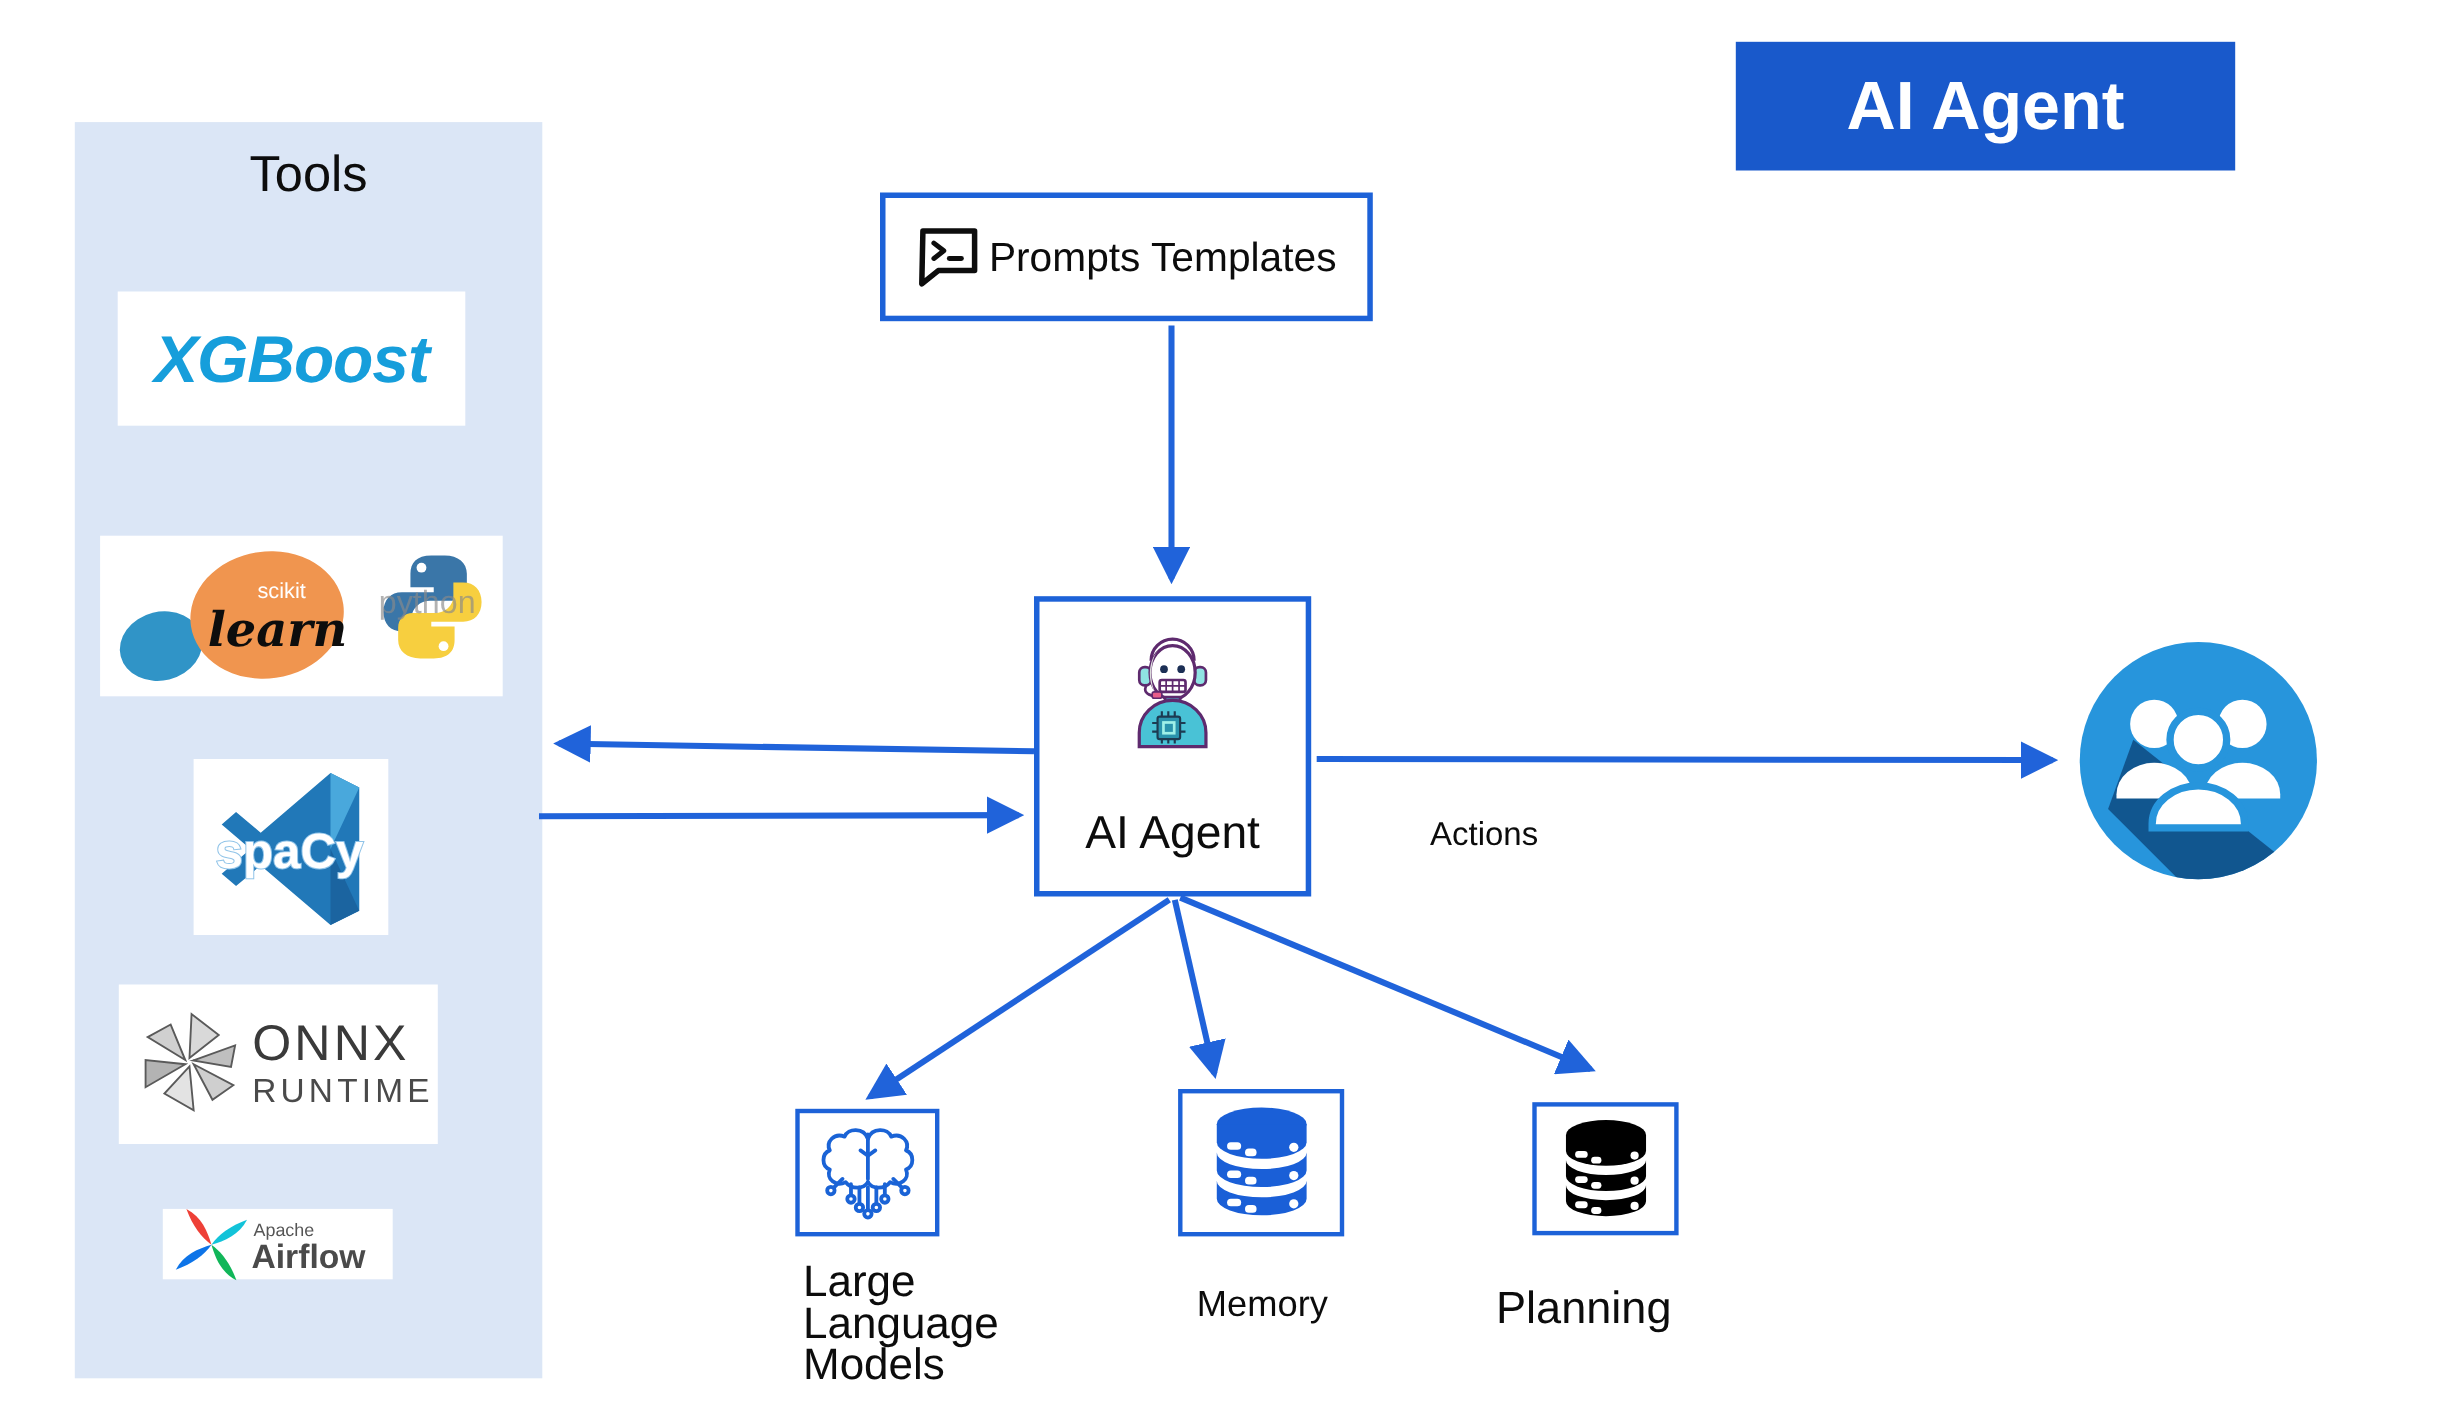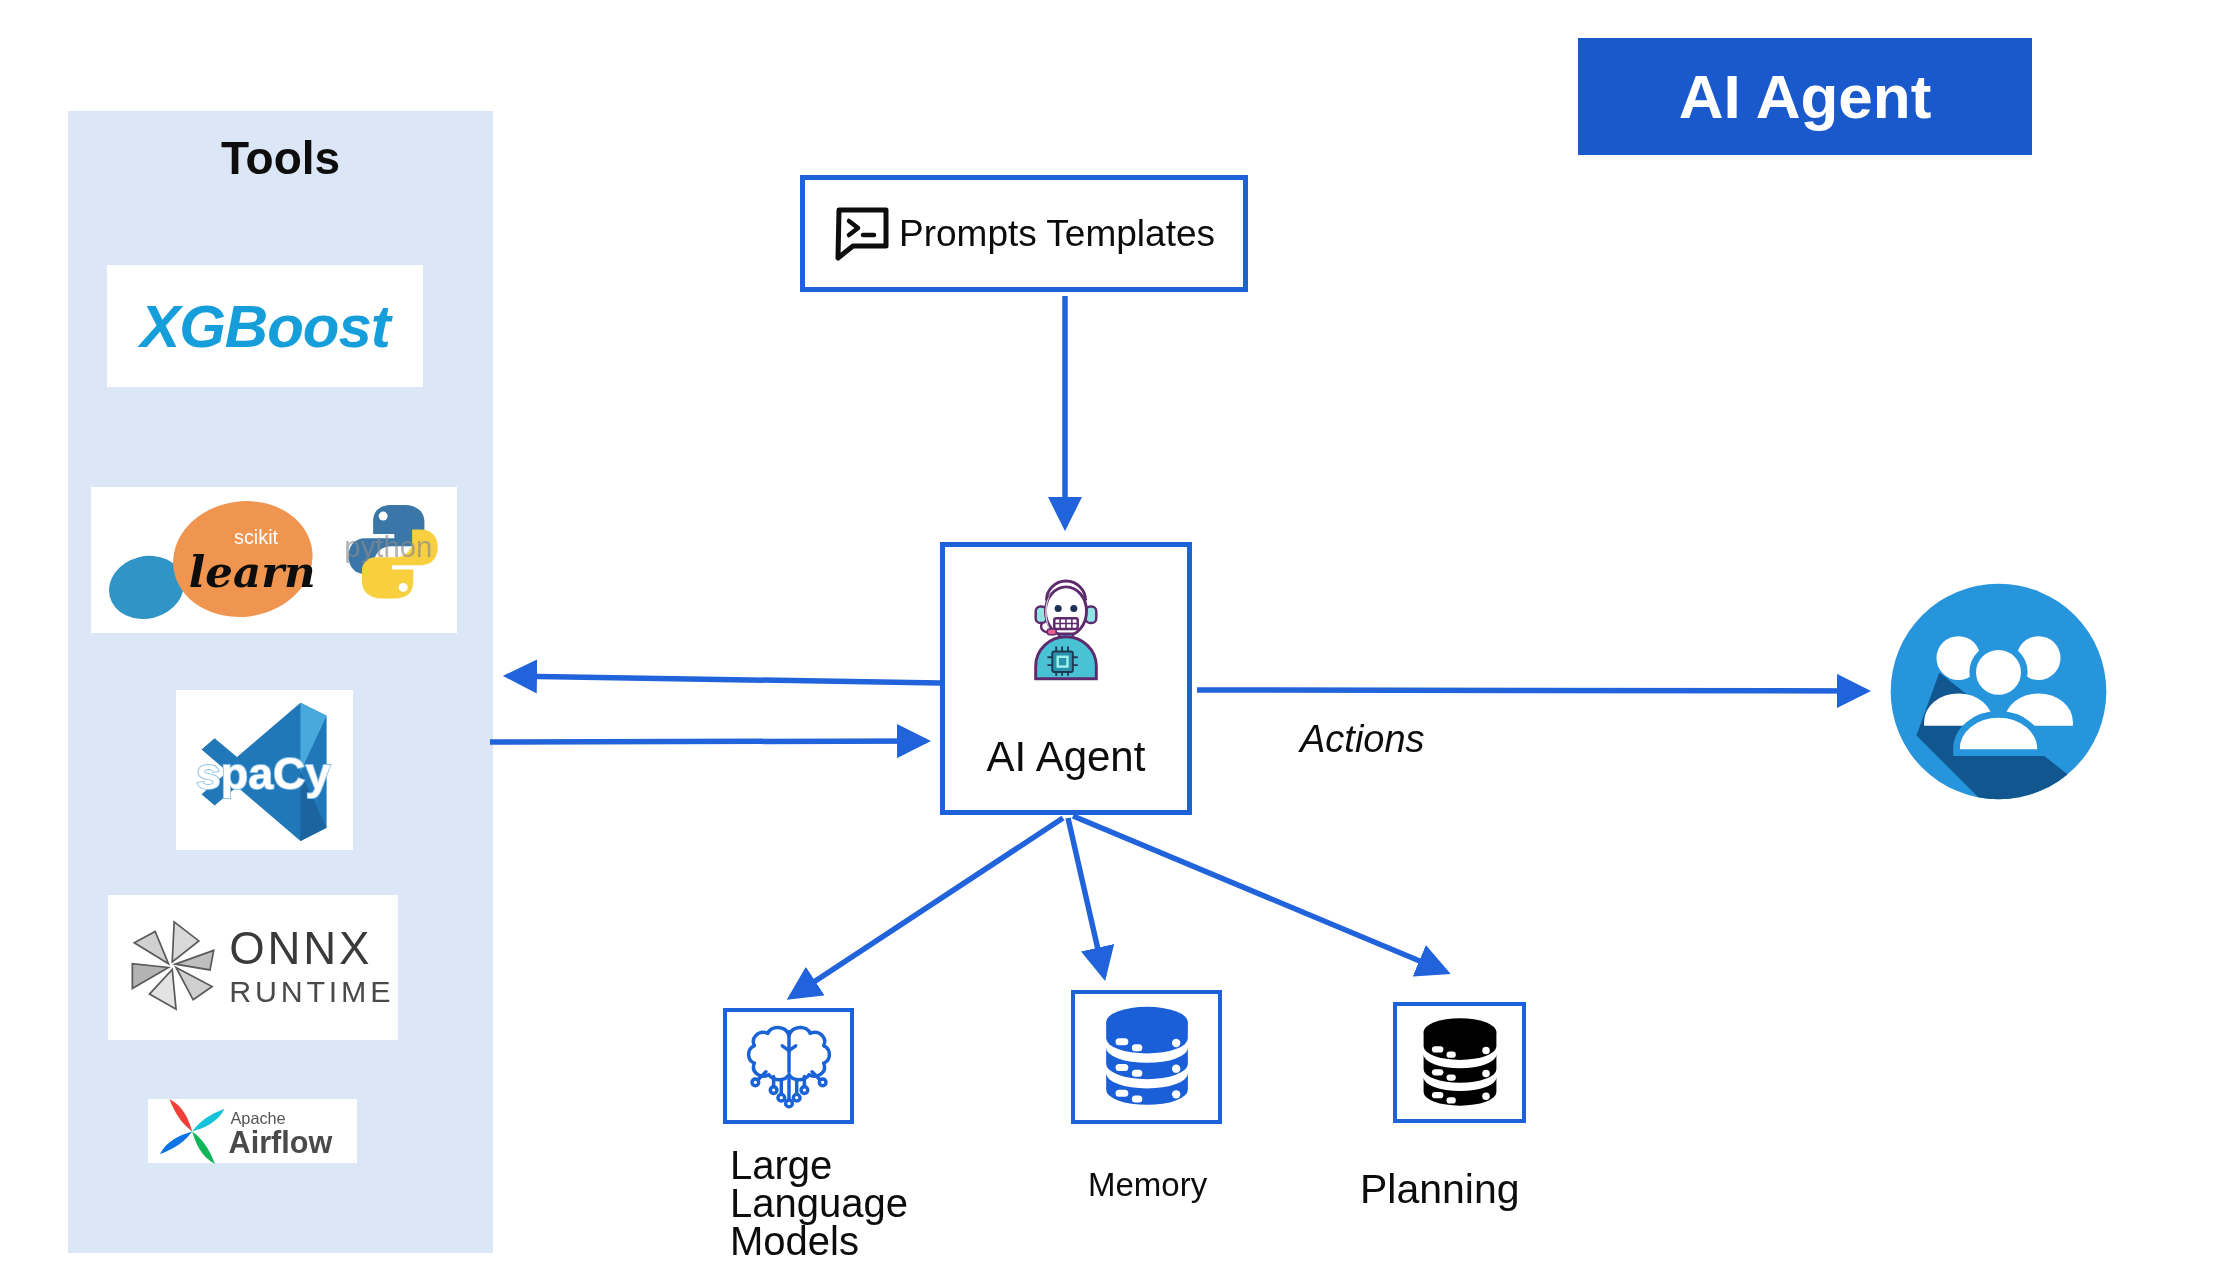--- a/index.html
+++ b/index.html
@@ -9,7 +9,7 @@
   
   #sidebar{left:68px;top:111px;width:425px;height:1142px;background:#dbe6f6;}
   #sidebar-title{left:0;top:20px;width:425px;text-align:center;font-size:46px;
-                 font-weight:bold;color:#0d0d0d;}
+                 font-weight:normal;color:#0d0d0d;}
   .card{position:absolute;background:#fff;display:flex;align-items:center;justify-content:center;}
   #card-xgboost{left:107px;top:265px;width:316px;height:122px;justify-content:center;}
   #xgboost-text{font-size:60px;font-style:italic;font-weight:bold;color:#169edb;letter-spacing:-1px;}

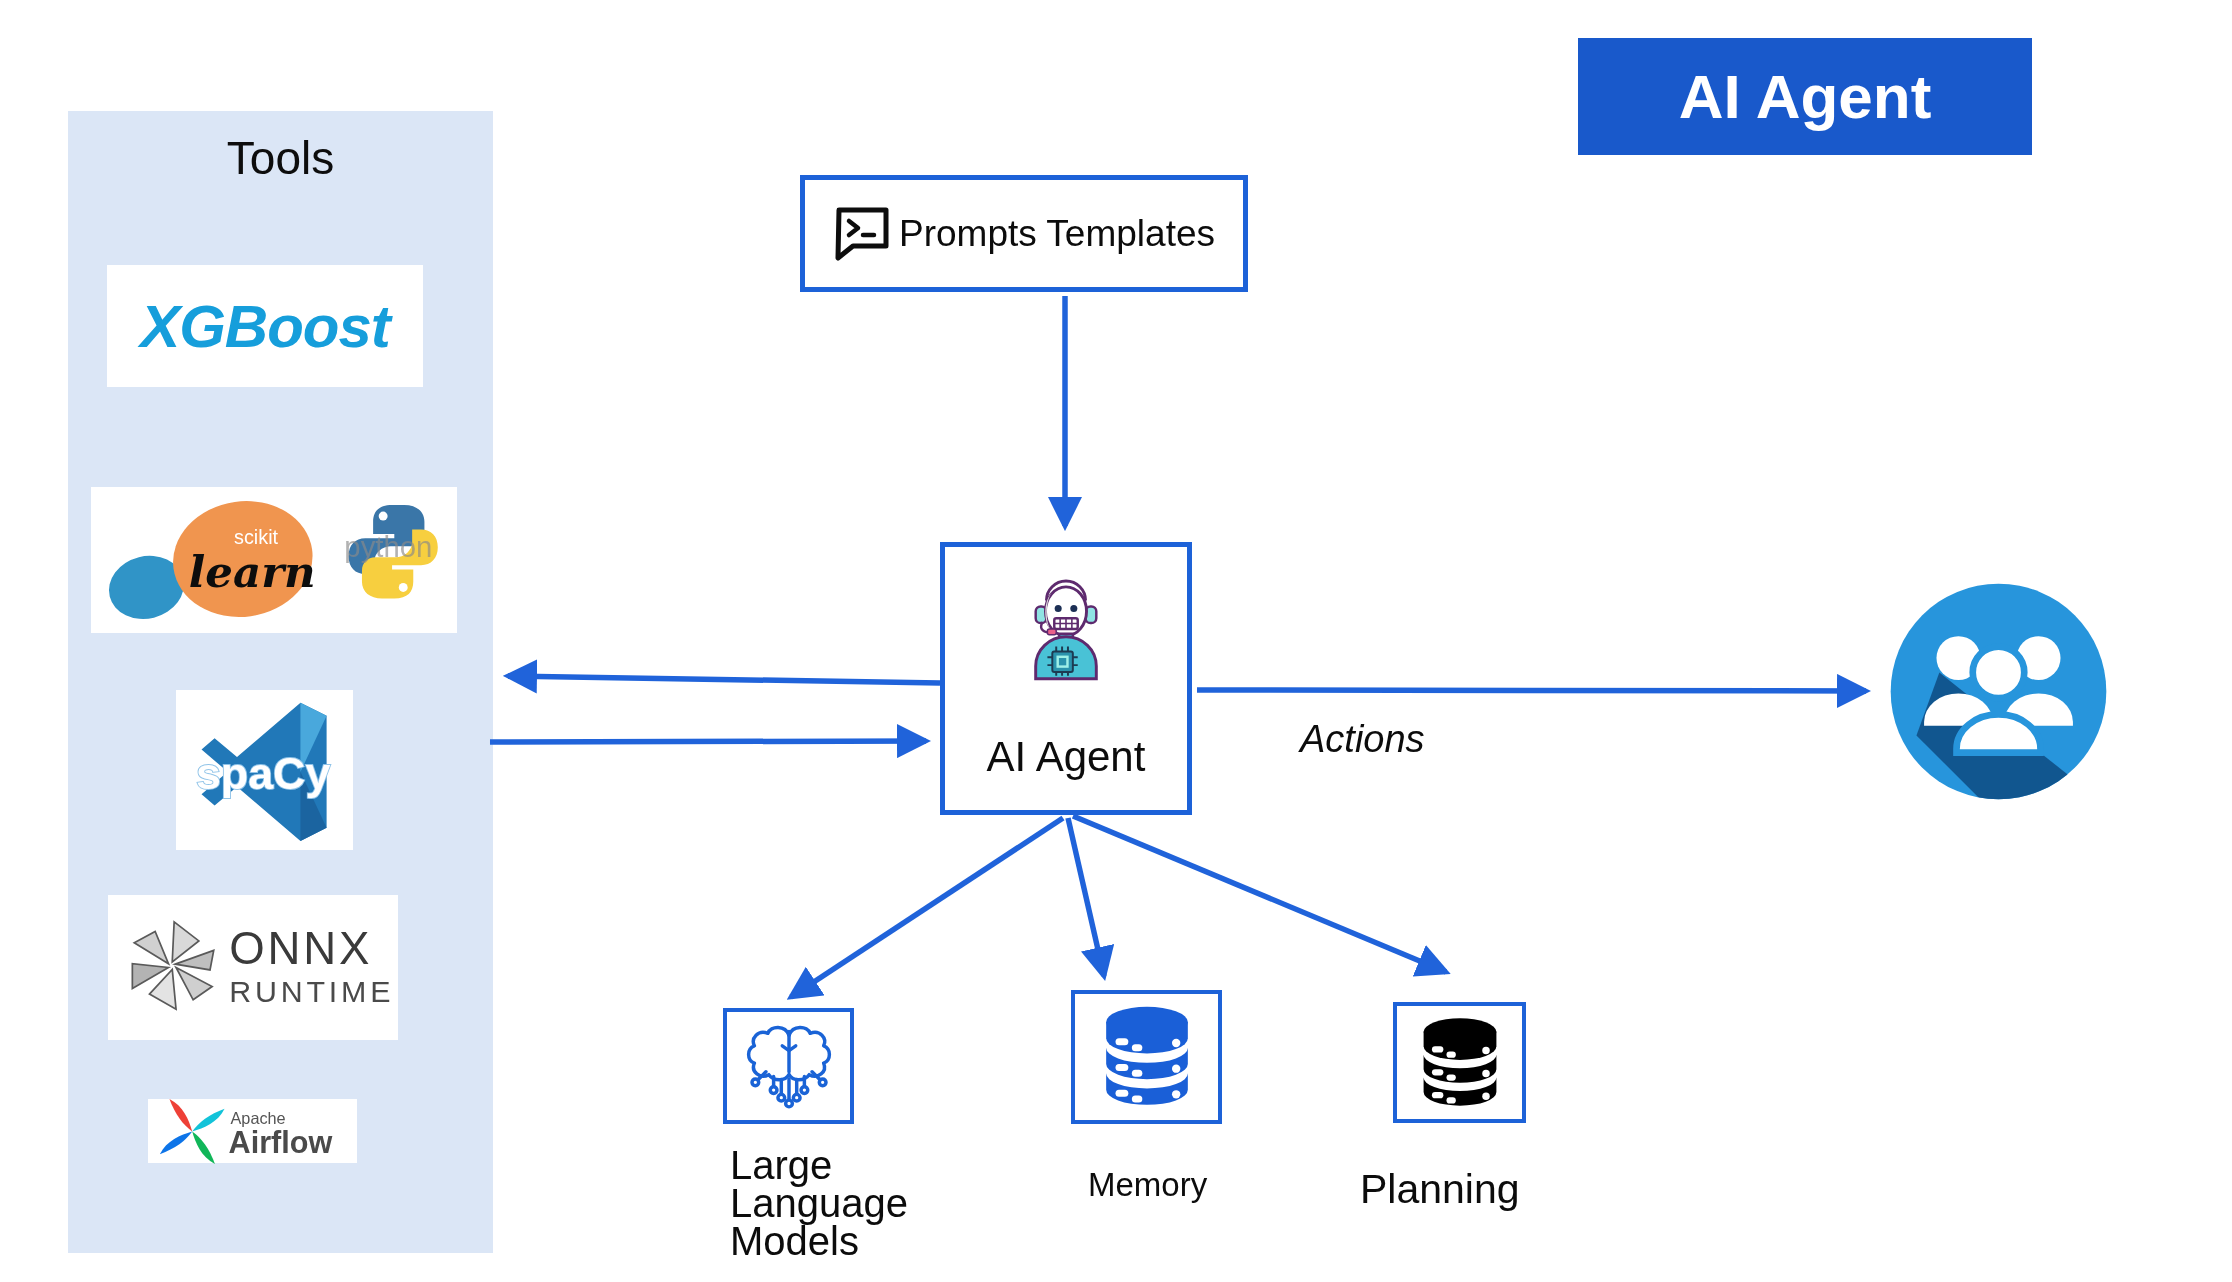--- a/index.html
+++ b/index.html
@@ -35,7 +35,7 @@
   #llm-label{left:730px;top:1146px;font-size:40px;line-height:38px;}
   #memory-label{left:1088px;top:1166px;font-size:33px;}
   #planning-label{left:1360px;top:1166px;font-size:41px;}
-  #actions-label{left:1300px;top:718px;font-size:38px;font-style:italic;}
+  #actions-label{left:1300px;top:742px;font-size:30px;}
   #user-label{left:1925px;top:836px;font-size:37px;line-height:58px;}
   
   #title-banner{left:1578px;top:38px;width:454px;height:117px;background:#1959cb;

